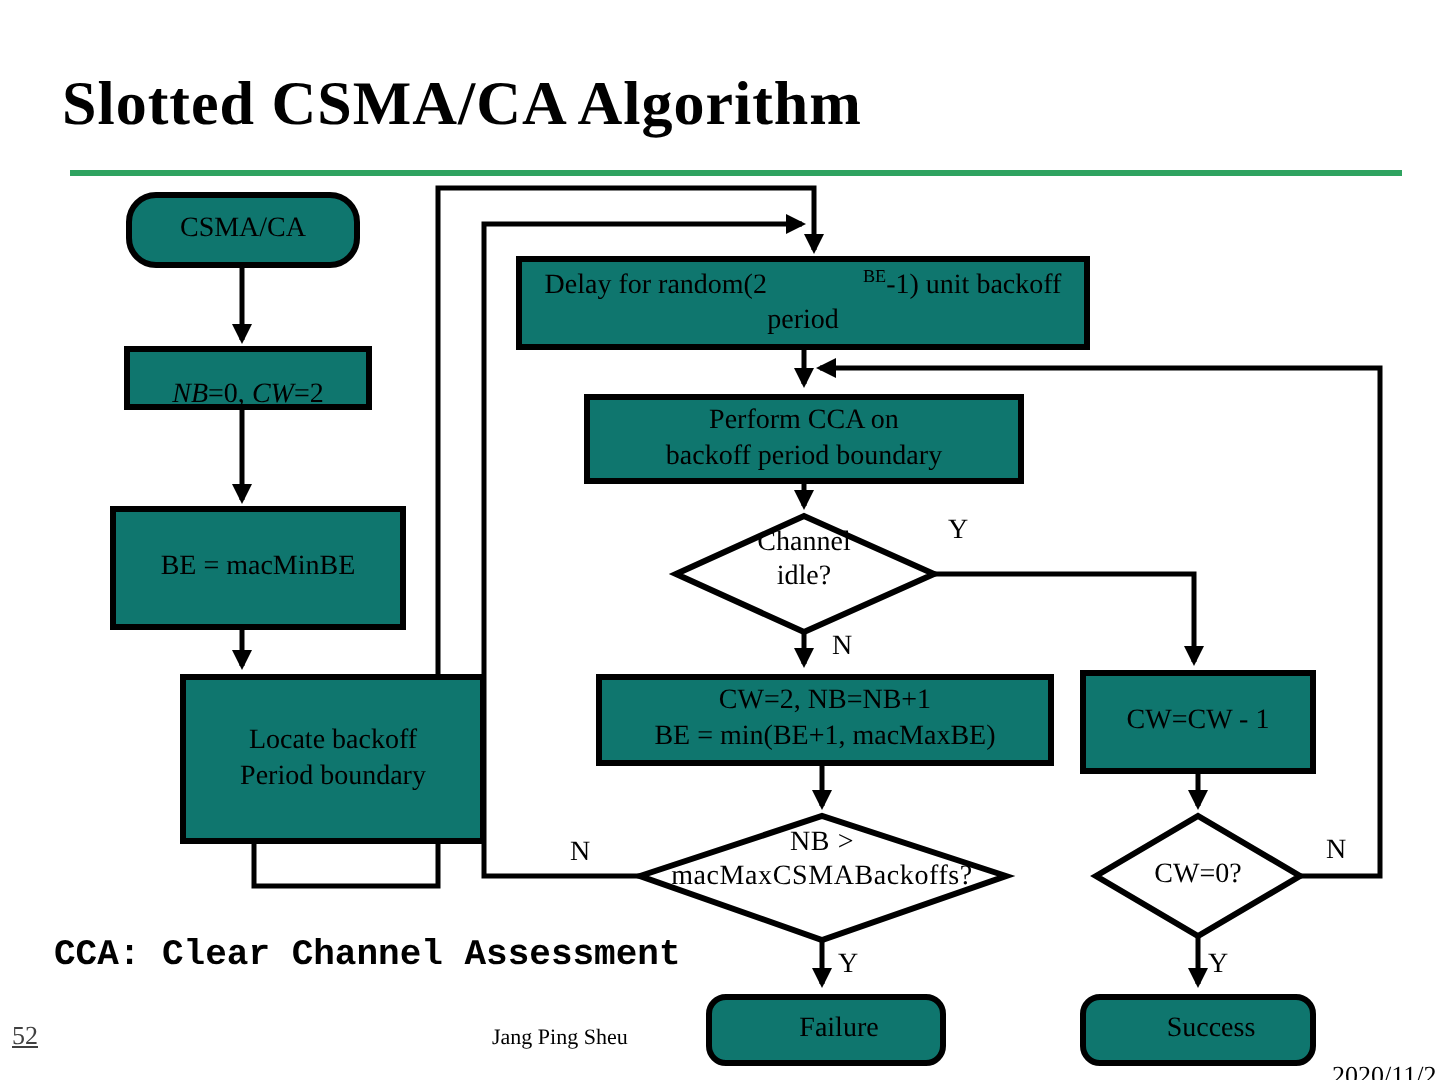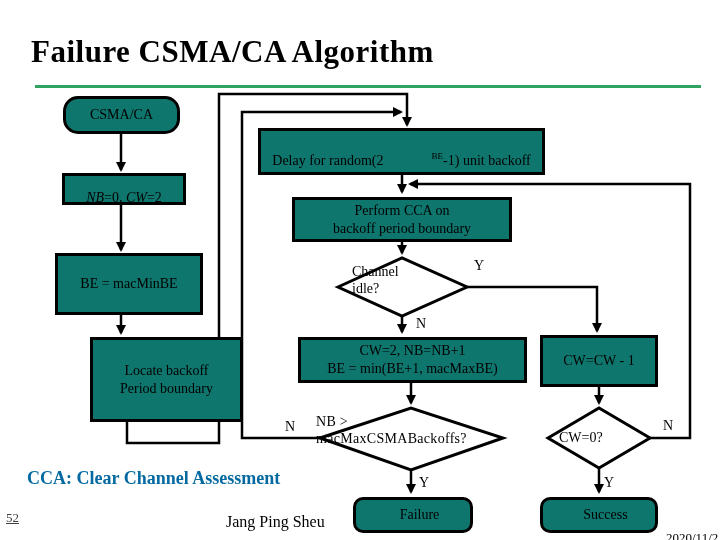--- a/index.html
+++ b/index.html
@@ -39,7 +39,7 @@
 </head>
 <body>
 
-<div class="title">Failure CSMA/CA Algorithm</div>
+<div class="title">Slotted CSMA/CA Algorithm</div>
 <div class="rule"></div>
 
 <svg class="wires" viewBox="0 0 720 540">

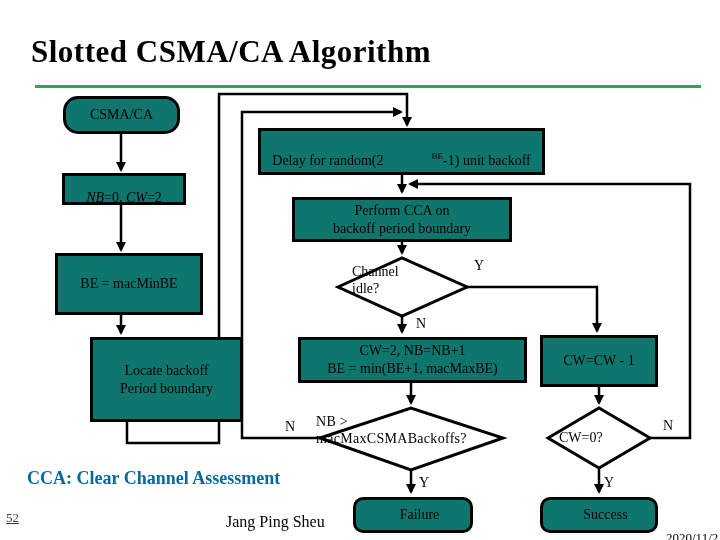--- a/index.html
+++ b/index.html
@@ -82,6 +82,7 @@
 <div class="node" style="left:258px;top:128px;width:287px;height:47px;">
   <span>
     <span>Delay for random(2</span><sup>BE</sup><span>-1) unit backoff</span>
+    <span style="display:block">period</span>
   </span>
 </div>
 

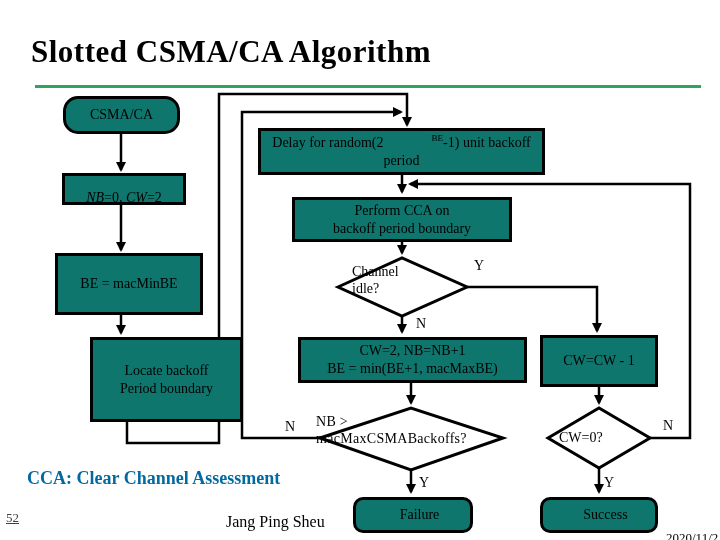--- a/index.html
+++ b/index.html
@@ -21,7 +21,7 @@
   .terminator{border-radius:15px;}
   .small-terminator{border-radius:10px;padding-left:13px;}
   .dlabel{
-    position:absolute;font-size:14px;line-height:1.2;
+    position:absolute;text-align:center;font-size:14px;line-height:1.2;
     white-space:pre-line;pointer-events:none;
   }
   .branch{position:absolute;font-size:14px;}

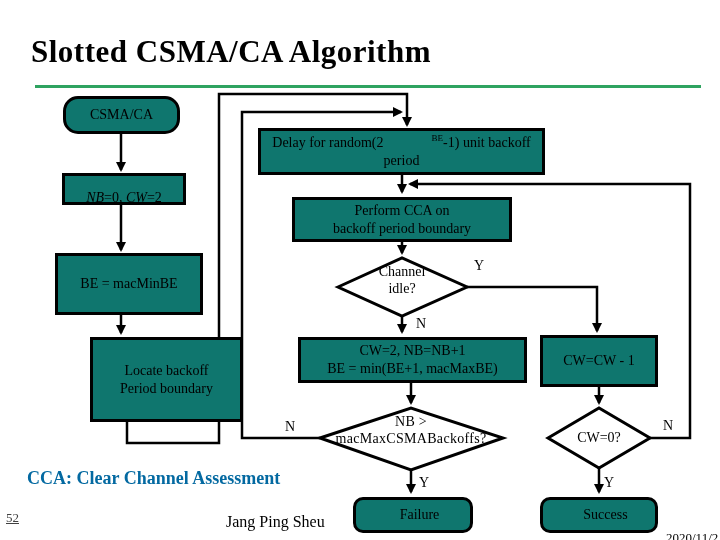--- a/index.html
+++ b/index.html
@@ -29,8 +29,8 @@
   sup{font-size:0.65em;padding-left:48px;}
   .note{
     position:absolute;left:27px;top:468px;
-    font-family:Liberation Serif, serif;
-    font-weight:bold;font-size:18px;color:#0369a1;white-space:nowrap;
+    font-family:Liberation Mono, monospace;
+    font-weight:bold;font-size:18px;color:#000000;white-space:nowrap;
   }
   .pagenum{position:absolute;left:6px;top:510px;font-size:13px;color:#404040;text-decoration:underline;}
   .author{position:absolute;left:226px;top:513px;font-size:16px;}

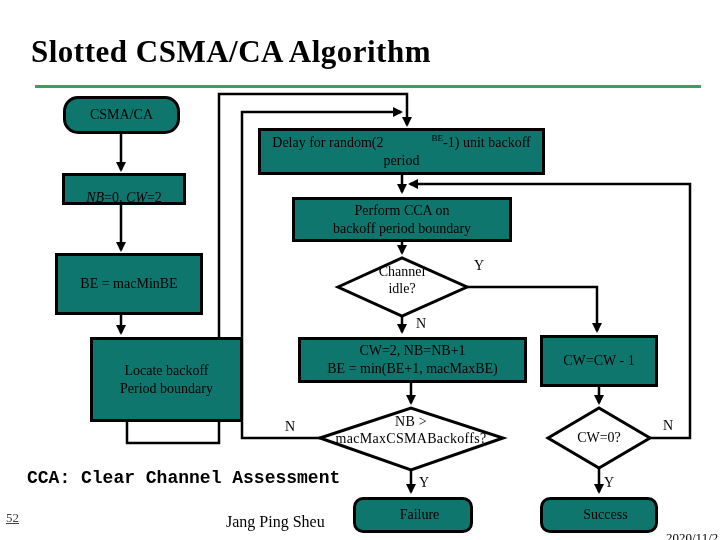--- a/index.html
+++ b/index.html
@@ -33,7 +33,7 @@
     font-weight:bold;font-size:18px;color:#000000;white-space:nowrap;
   }
   .pagenum{position:absolute;left:6px;top:510px;font-size:13px;color:#404040;text-decoration:underline;}
-  .author{position:absolute;left:226px;top:513px;font-size:16px;}
+  .author{position:absolute;left:246px;top:513px;font-size:11px;}
   .date{position:absolute;left:666px;top:512px;width:54px;font-size:13px;line-height:17px;white-space:pre-line;}
 </style>
 </head>

